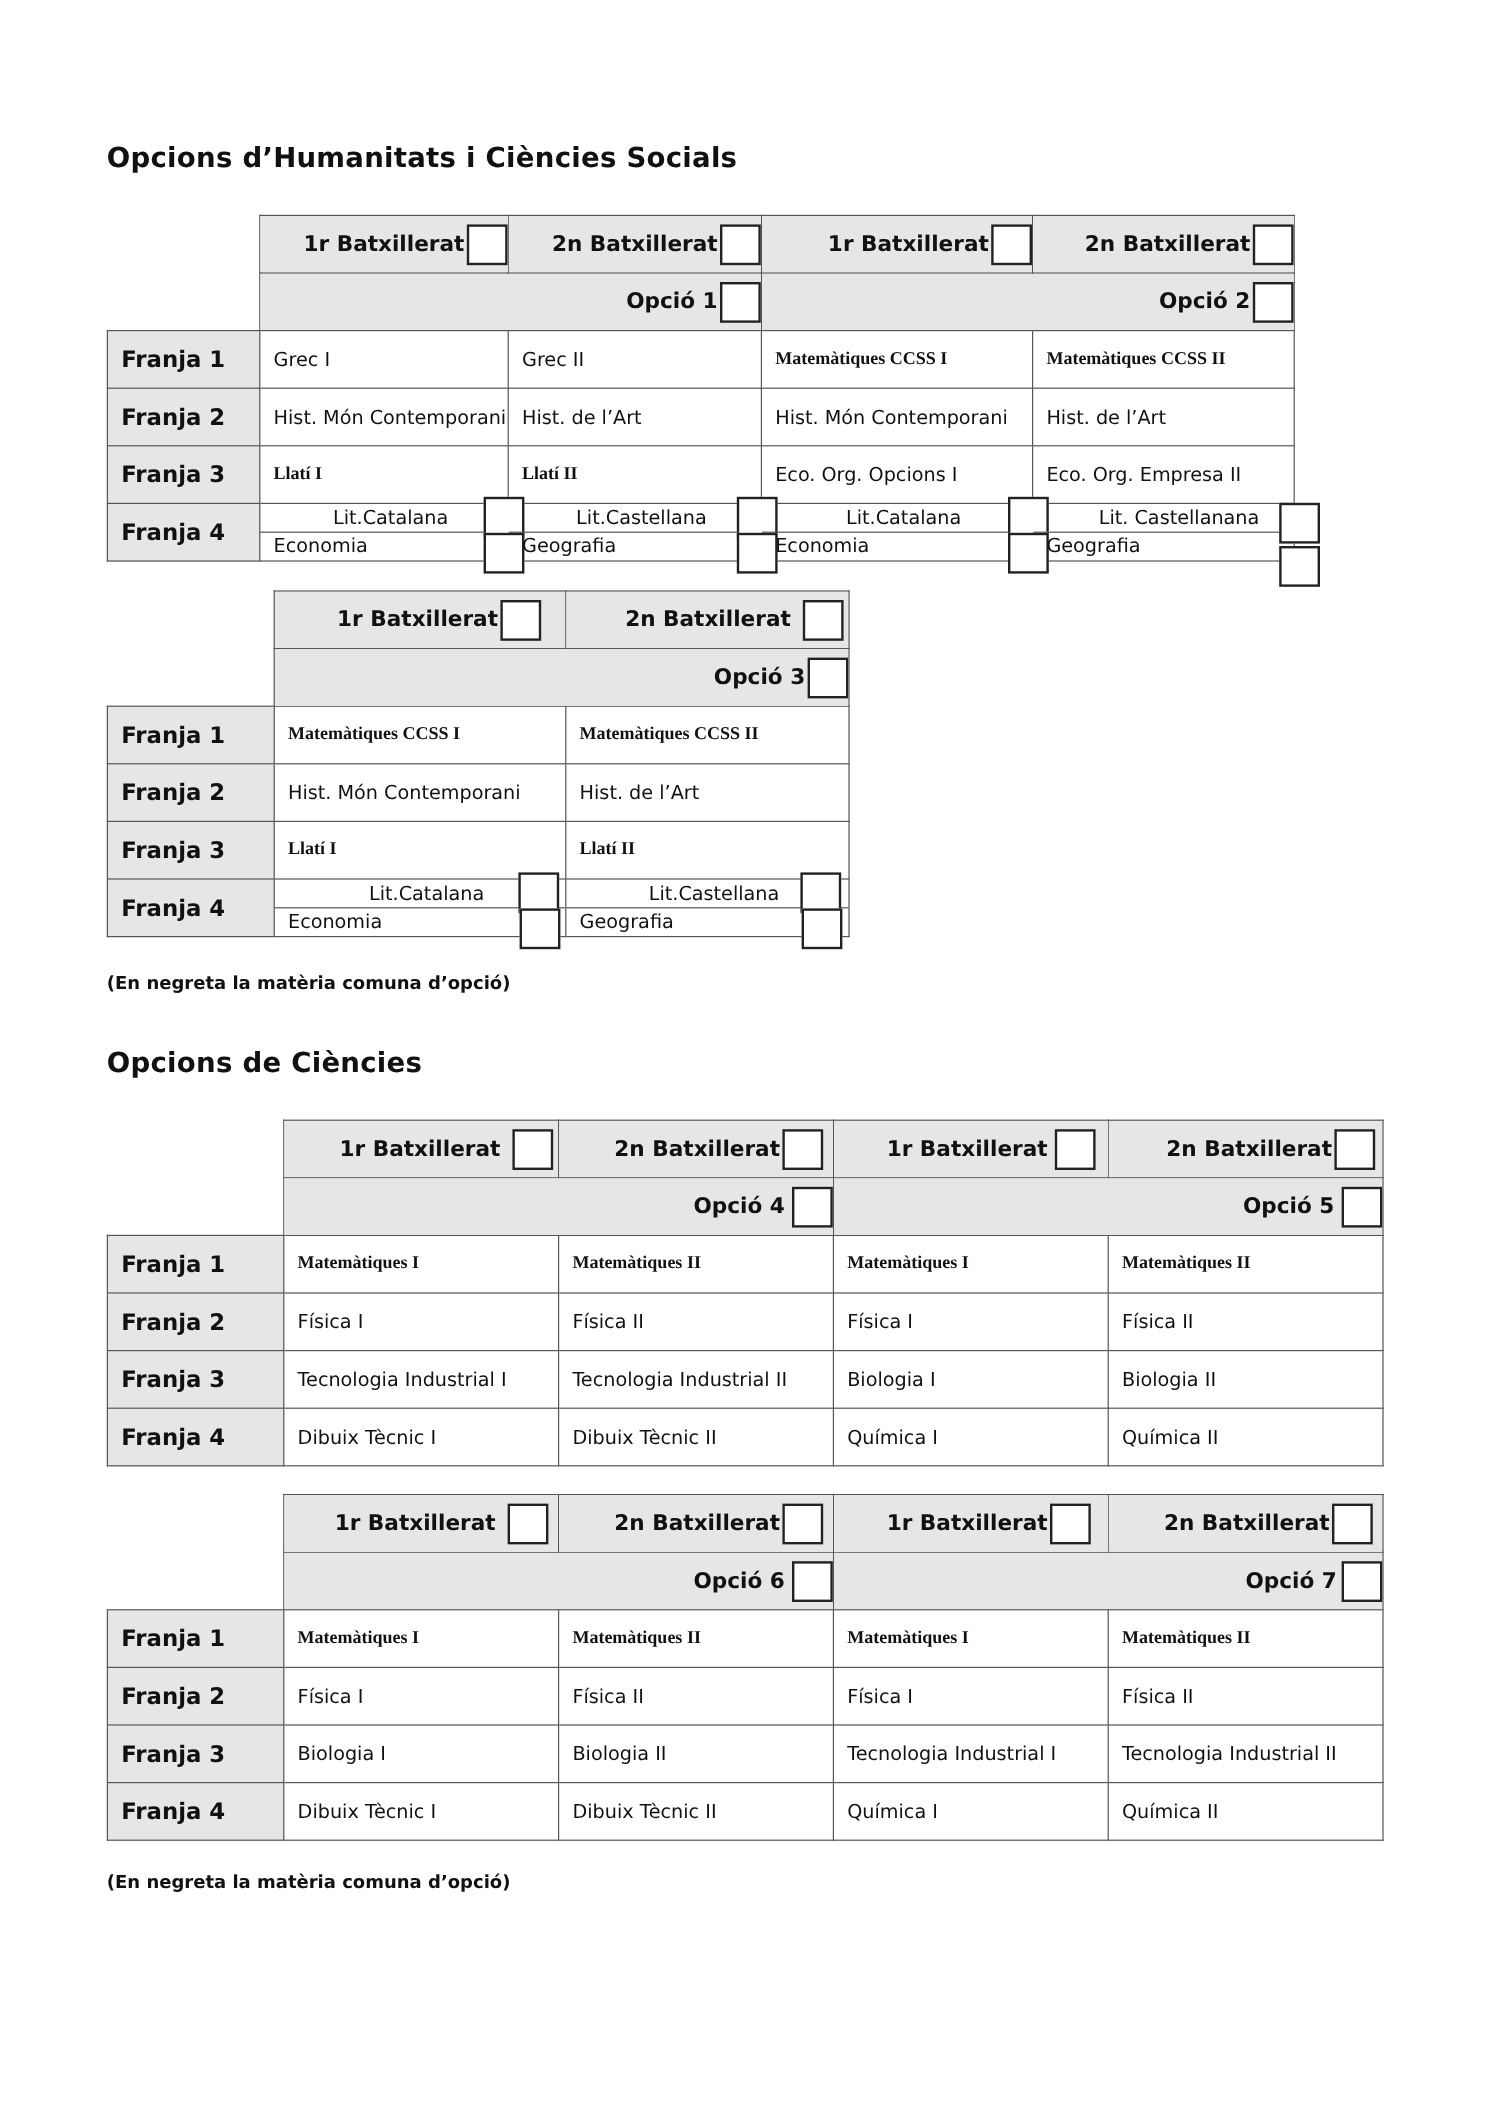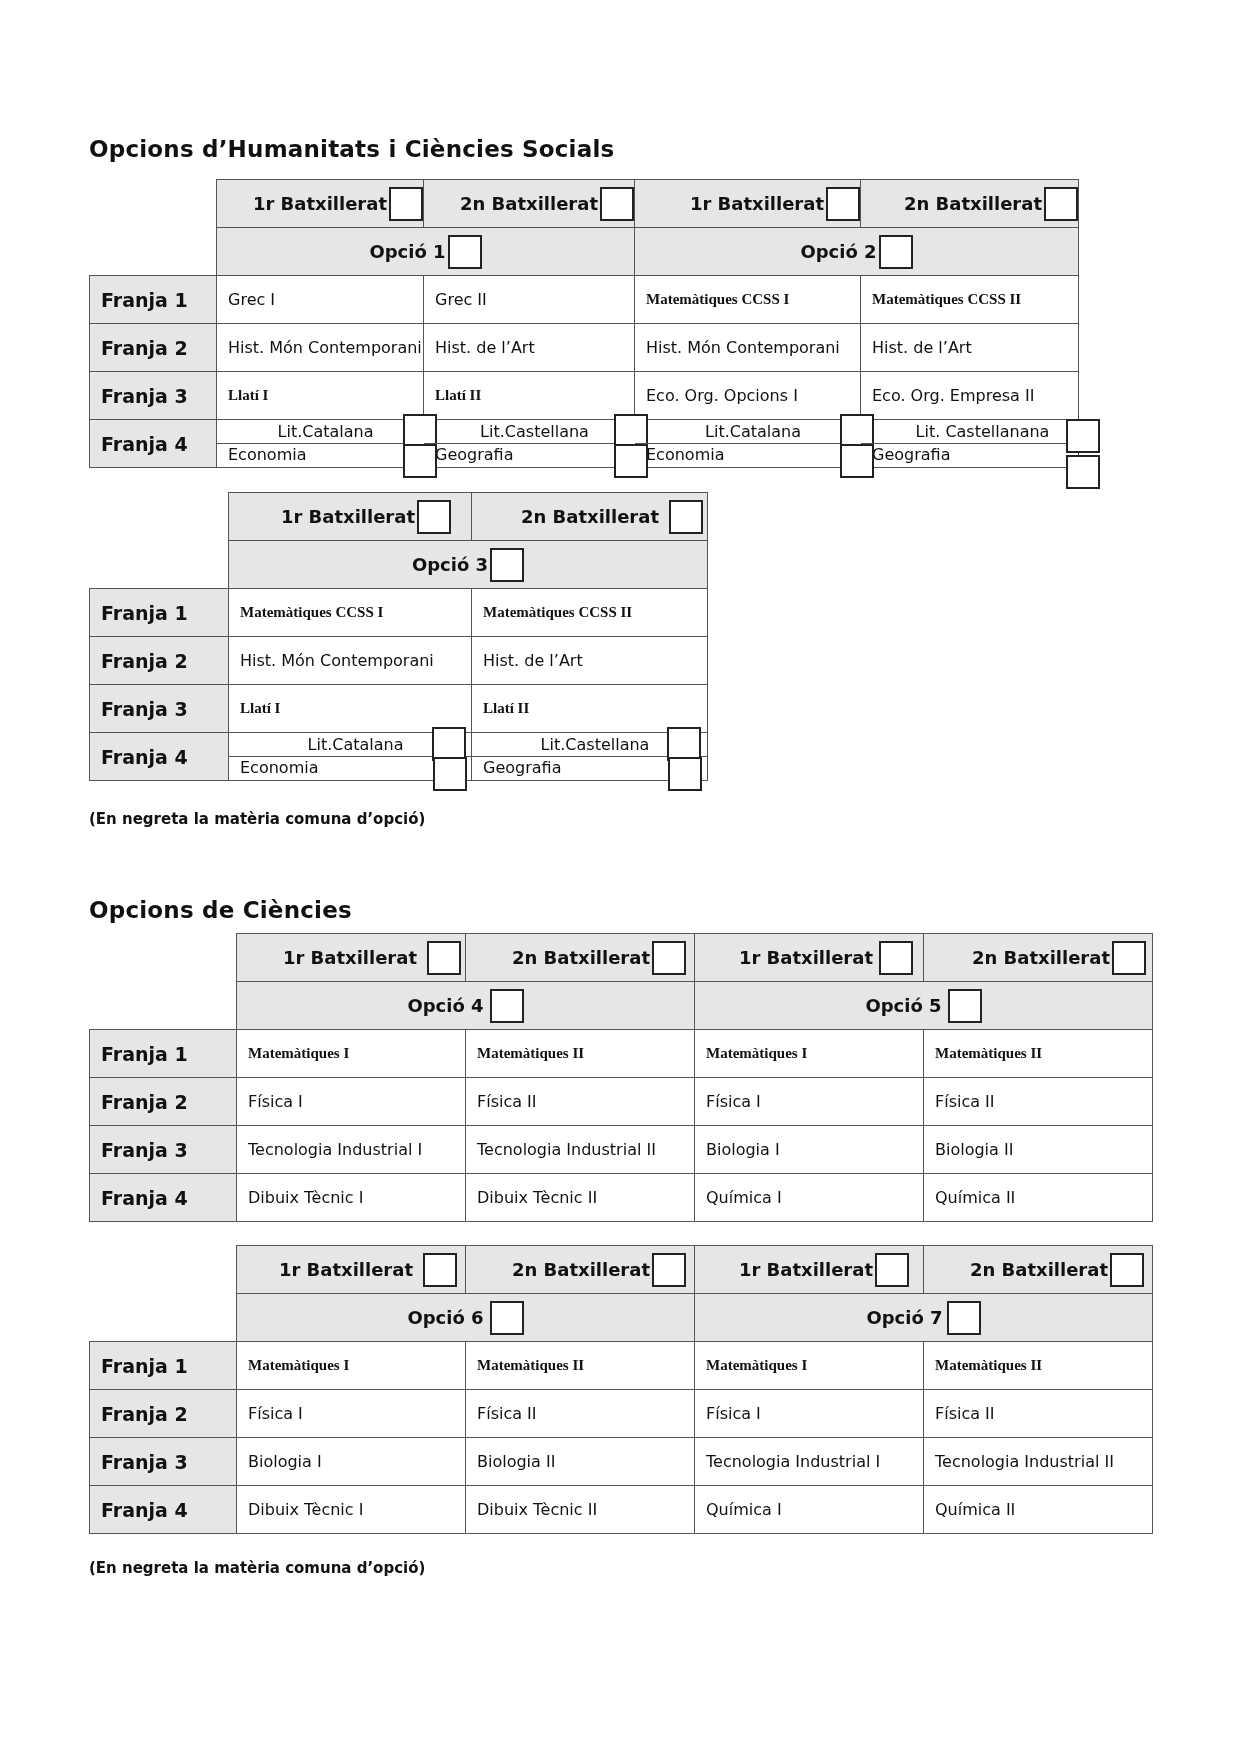--- a/index.html
+++ b/index.html
@@ -37,7 +37,7 @@
 </head>
 <body>
 
-<div class="heading" style="top:136px;">Opcions d’Humanitats i Ciències Socials</div>
+<div class="heading" style="top:119px;">Opcions d’Humanitats i Ciències Socials</div>
 
 <table class="opt" style="left:89px; top:179px; width:989px;">
   <colgroup>

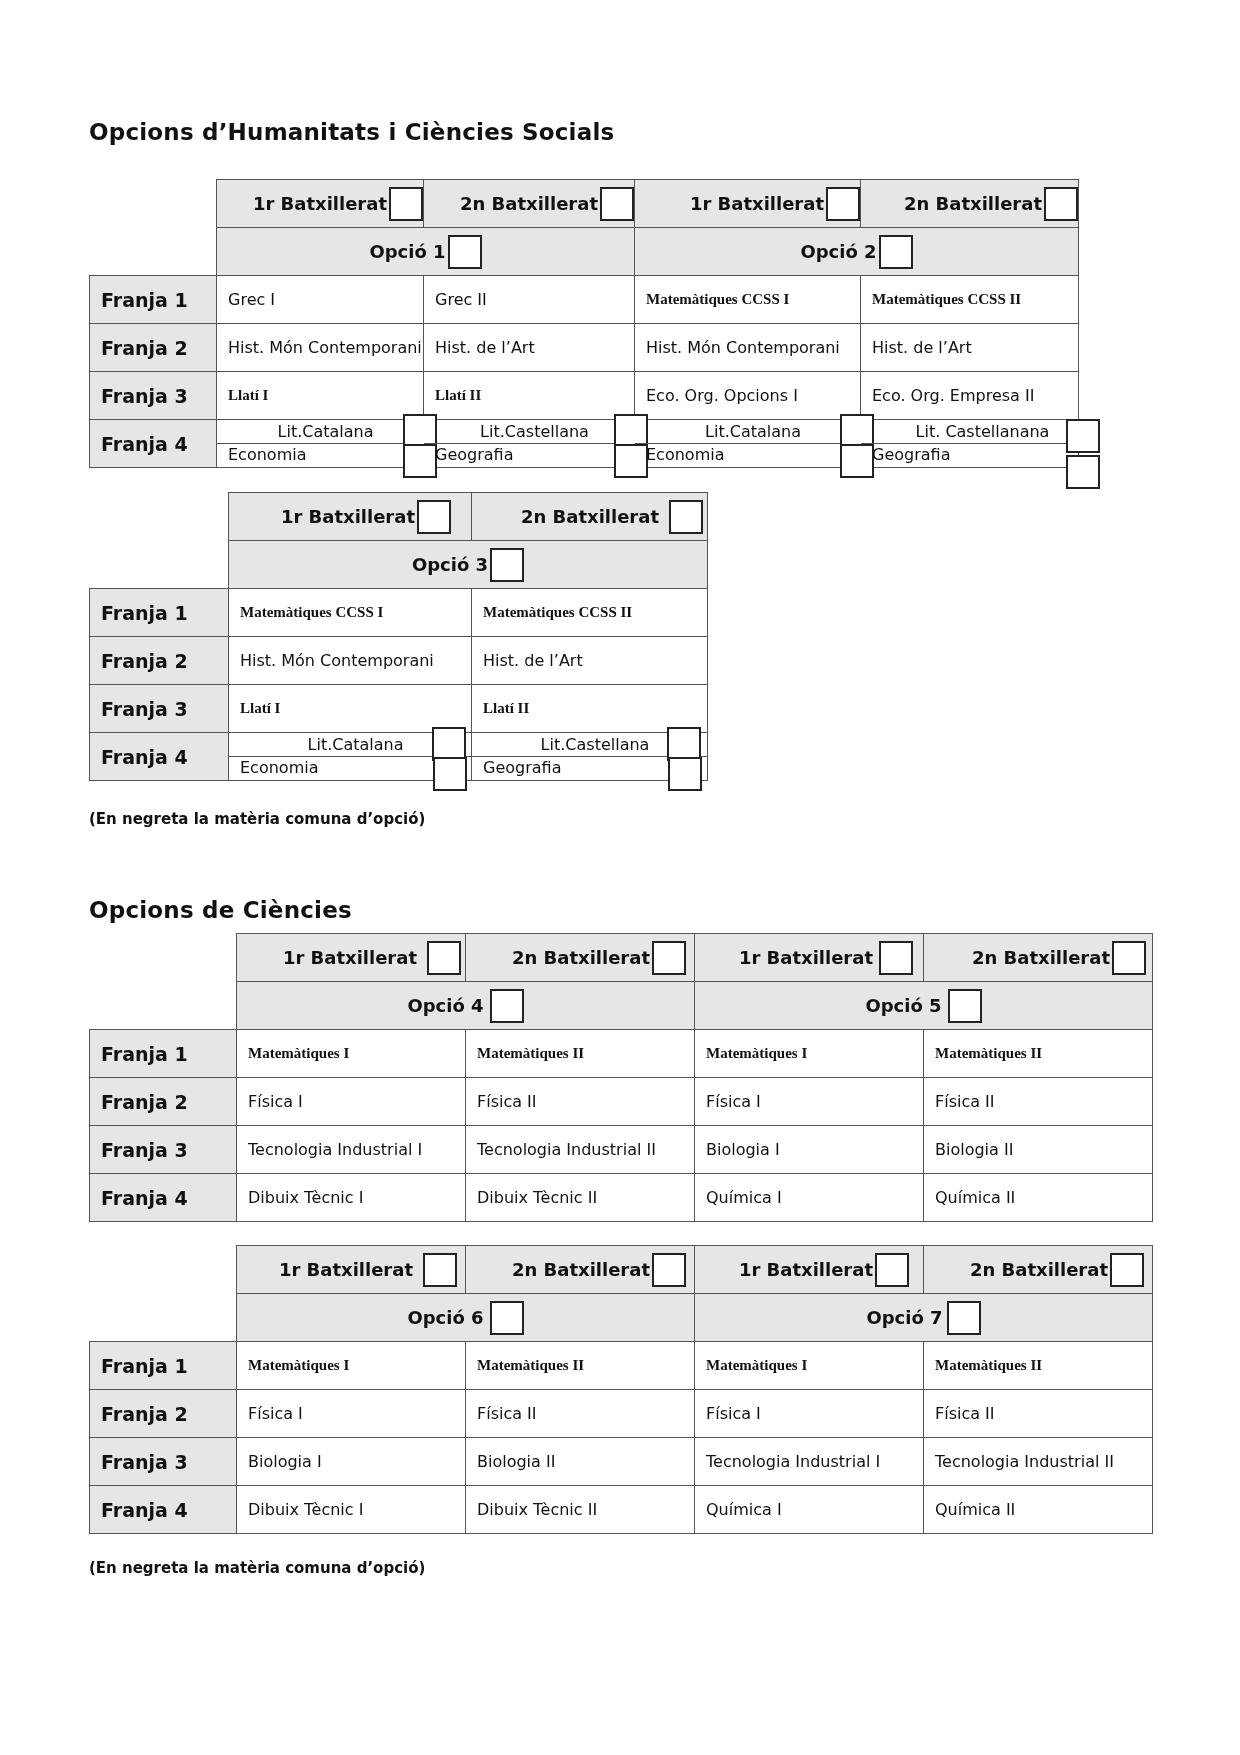--- a/index.html
+++ b/index.html
@@ -19,7 +19,7 @@
     table.opt td.blank { border: none; background: transparent; }
     .hdr { background: #e6e6e6; font-weight: bold; font-size: 18px; text-align: right; position: relative; }
     .hdr .lbl { display: inline-block; vertical-align: middle; }
-    .opc { text-align: center; }
+    .opc { }
     .franja { background: #e6e6e6; font-weight: bold; font-size: 19px; padding-left: 11px !important; }
     .cell { font-size: 16px; padding-left: 11px !important; background: #fff; }
     .cell.bold { font-weight: bold; font-size: 15px; font-family: Liberation Serif, serif; }

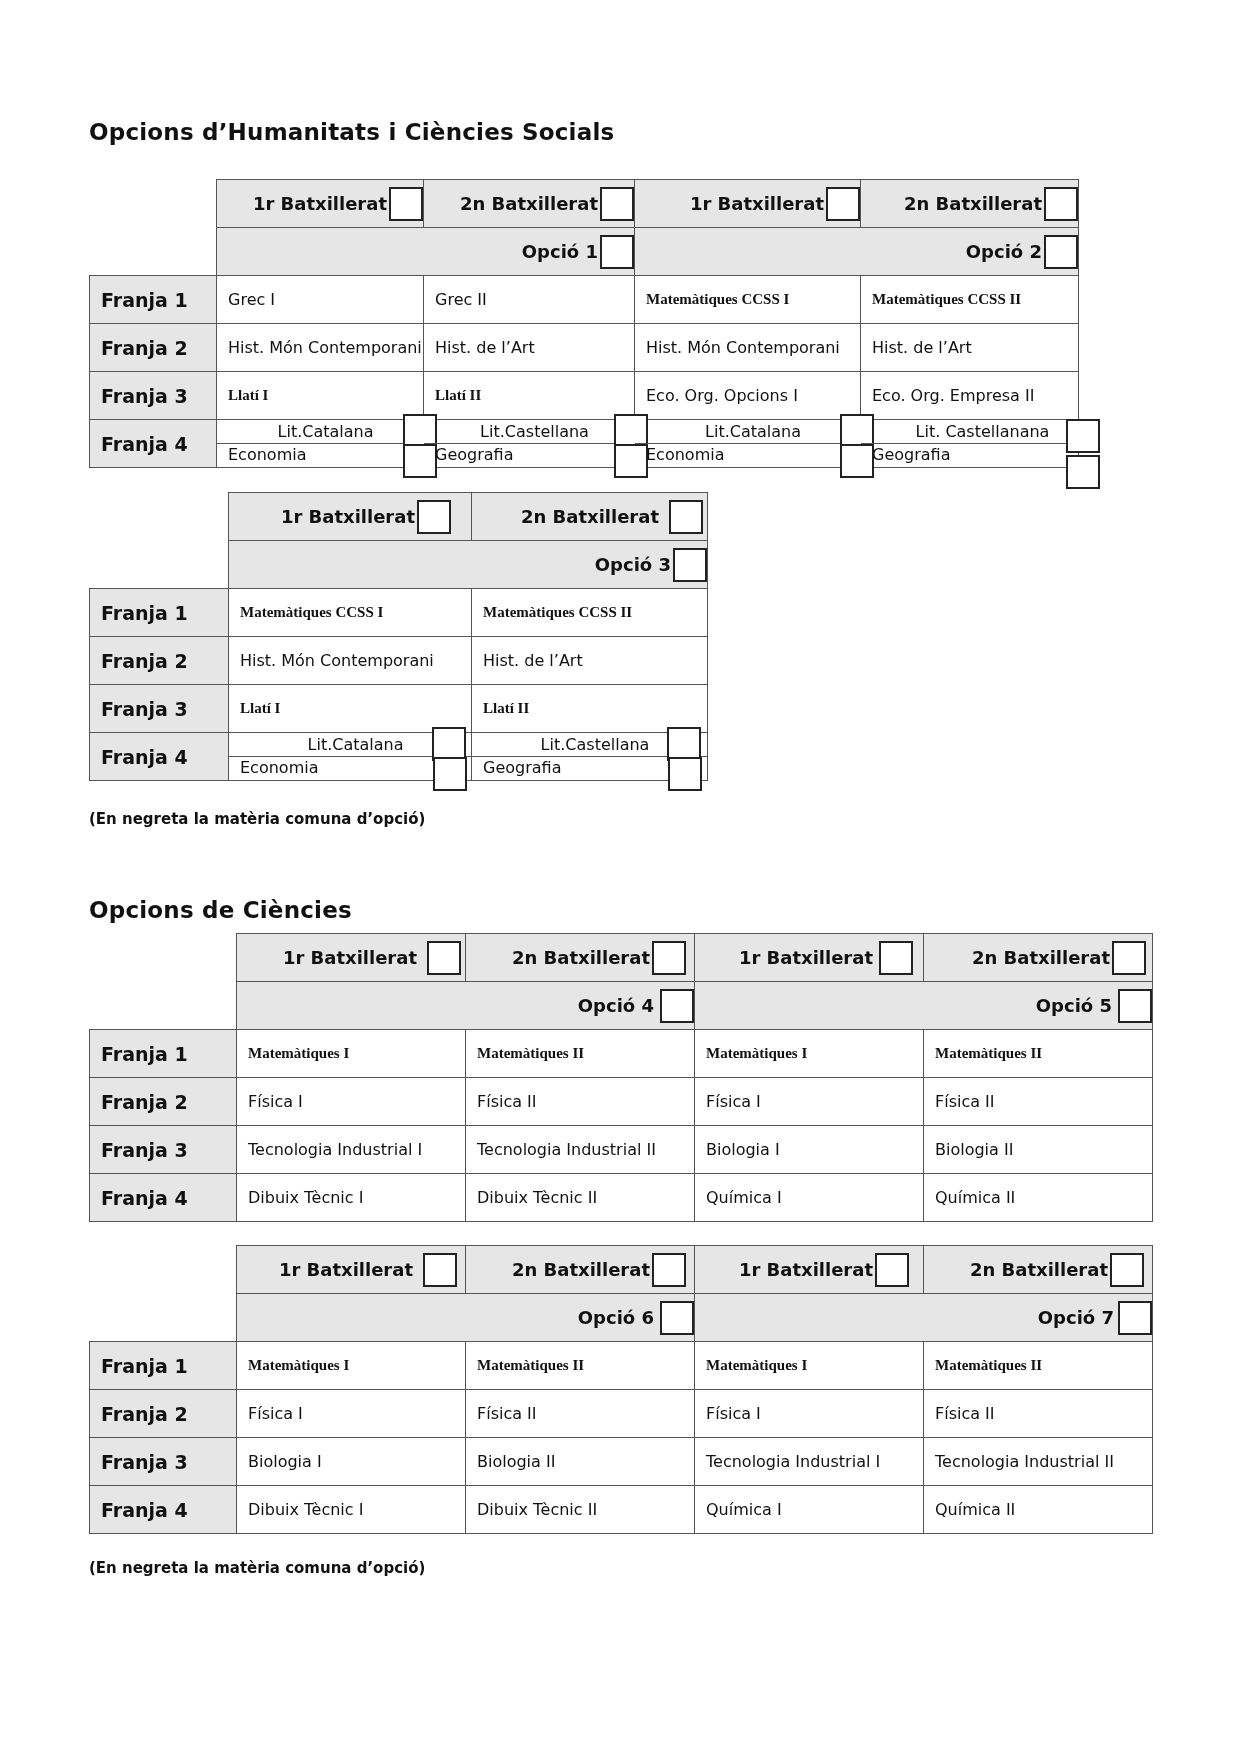--- a/index.html
+++ b/index.html
@@ -162,7 +162,7 @@
   <div>(En negreta la matèria comuna d’opció)</div>
 </div>
 
-<div class="heading" style="top:897px;">Opcions de Ciències</div>
+<div class="heading" style="top:873px;">Opcions de Ciències</div>
 
 <table class="opt" style="left:89px; top:933px; width:1063px;">
   <colgroup>

